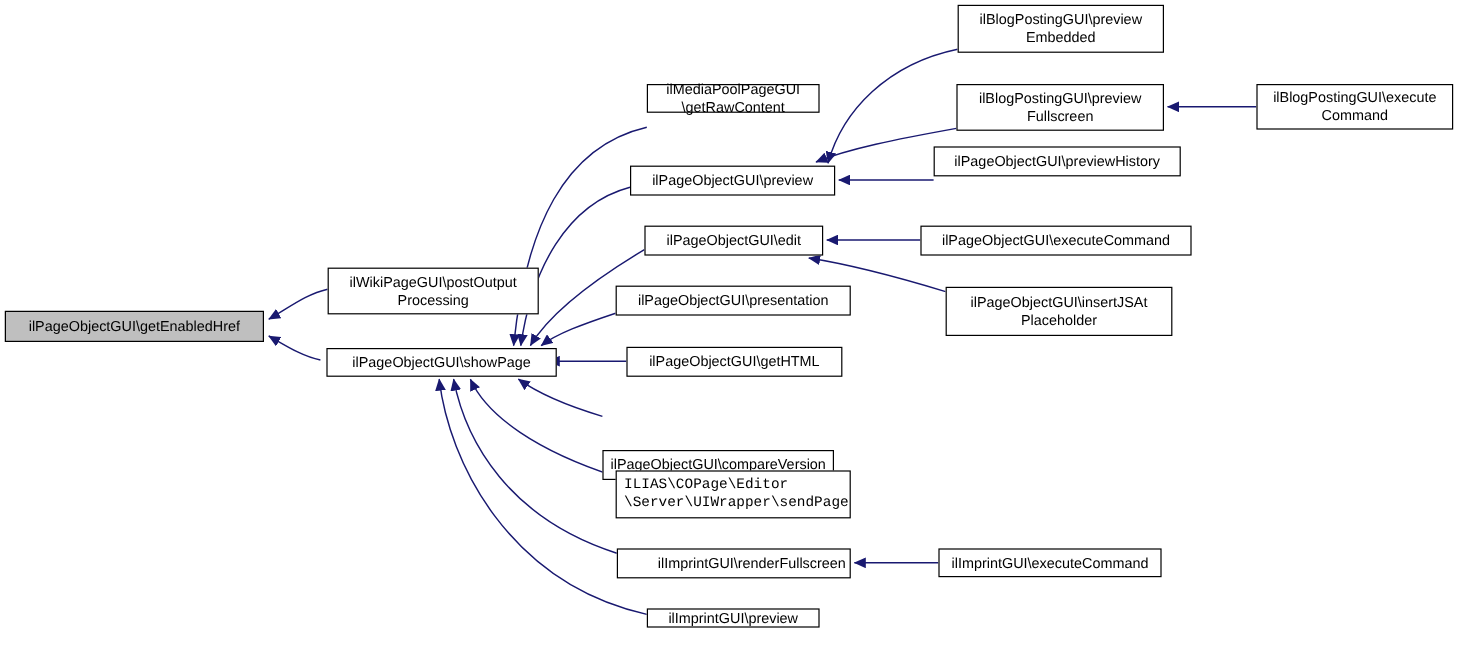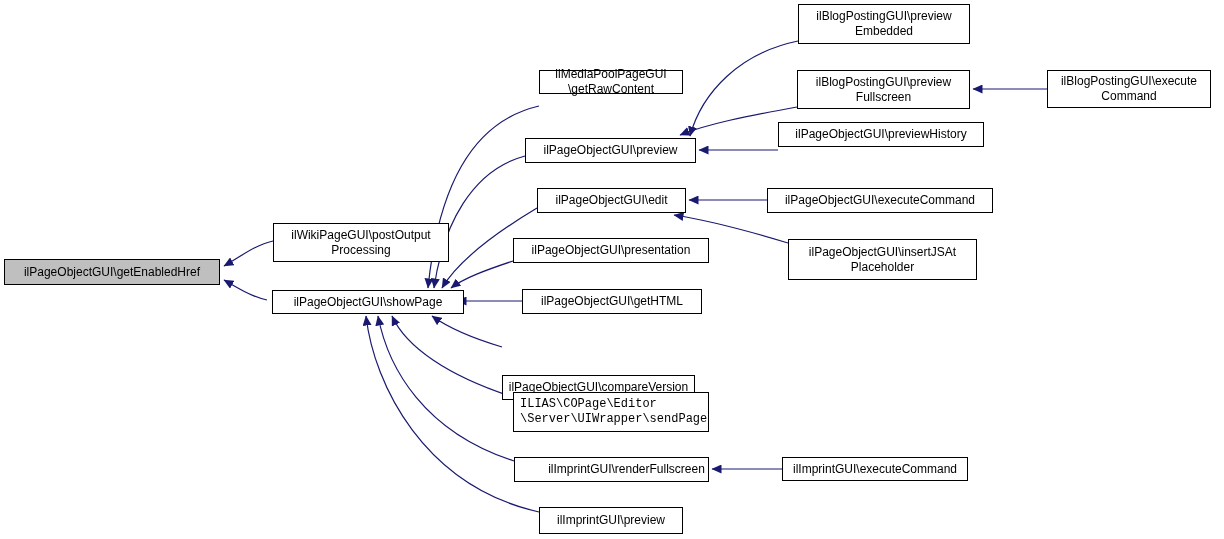--- a/index.html
+++ b/index.html
@@ -158,7 +158,7 @@
     <span>ilImprintGUI\executeCommand</span>
   </div>
 
-  <div class="node" style="left:539px; top:507px; width:144px; height:27px;">
+  <div class="node" style="left:539px; top:507px; width:144px; height:16px;">
     <span>ilImprintGUI\preview</span>
   </div>
 

